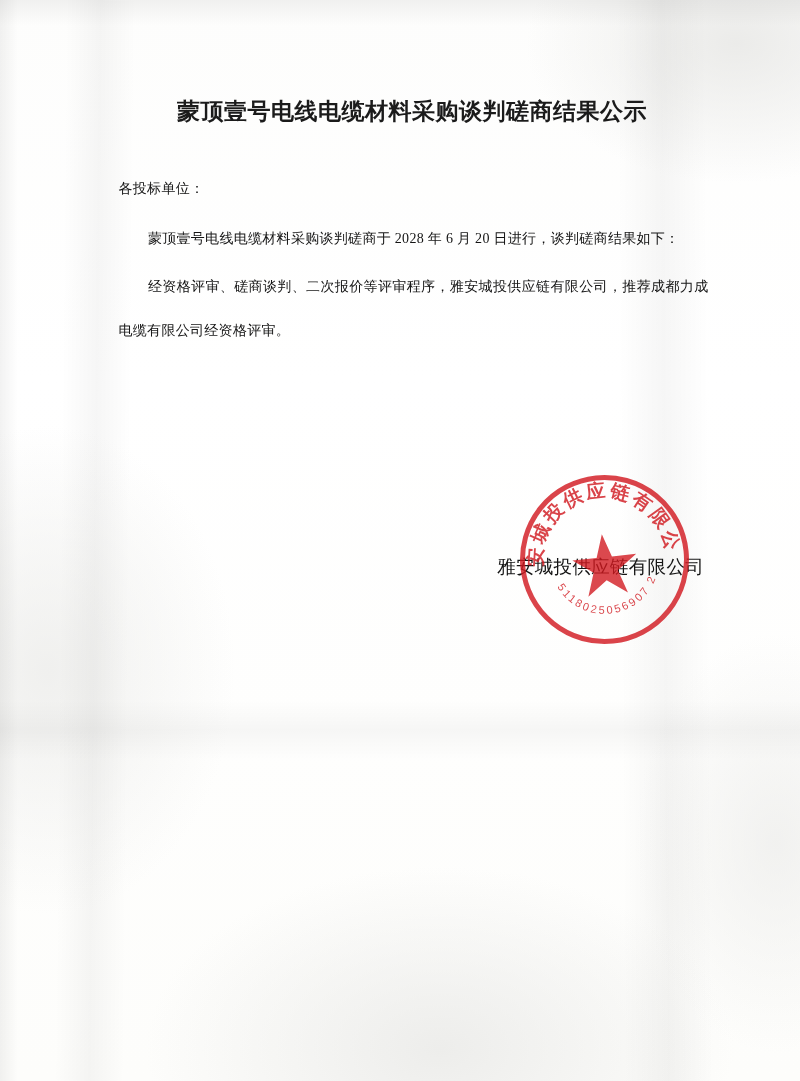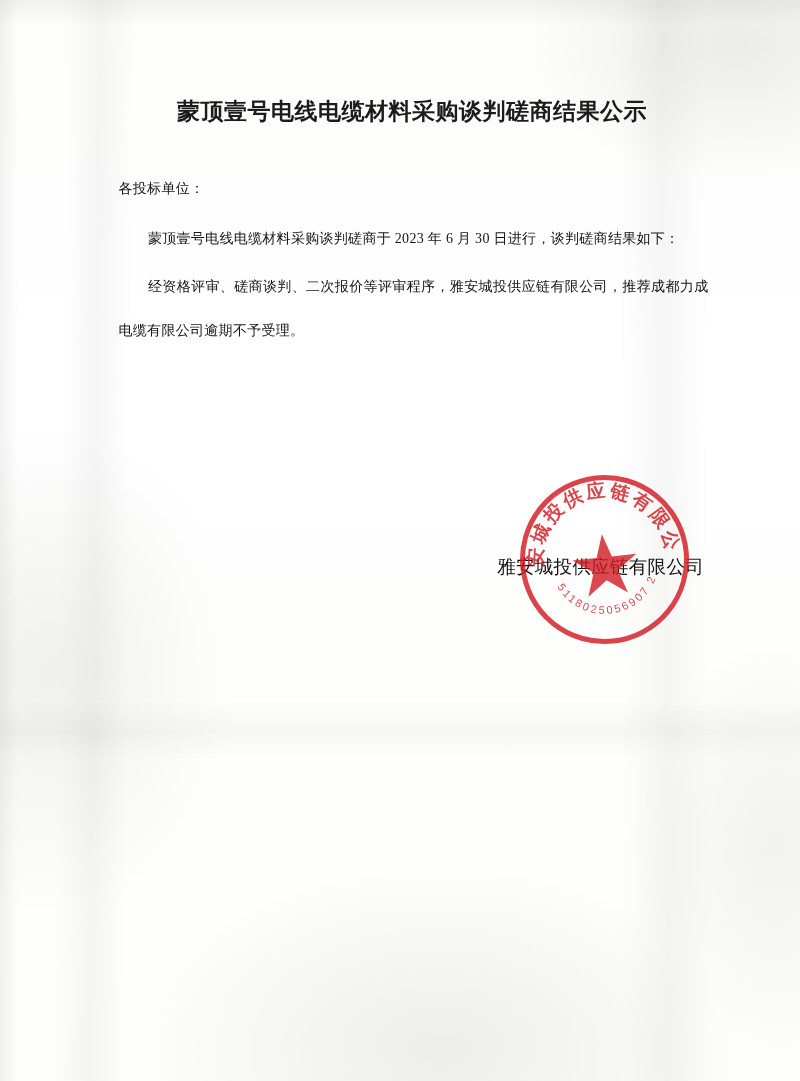--- a/index.html
+++ b/index.html
@@ -138,7 +138,7 @@
 
       <p class="para salutation">各投标单位：</p>
 
-      <p class="para indent">蒙顶壹号电线电缆材料采购谈判磋商于 2023 年 6 月 30 日进行，谈判磋商结果如下：</p>
+      <p class="para indent">蒙顶壹号电线电缆材料采购谈判磋商于 2028 年 6 月 20 日进行，谈判磋商结果如下：</p>
 
       <p class="para indent"><span>经资格评审、磋商谈判、二次报价等评审程序，雅安城投供应链有限公司，推荐</span><span class="bold-name">成都力成电缆有限公司</span><span>逾期不予受理。</span></p>
 

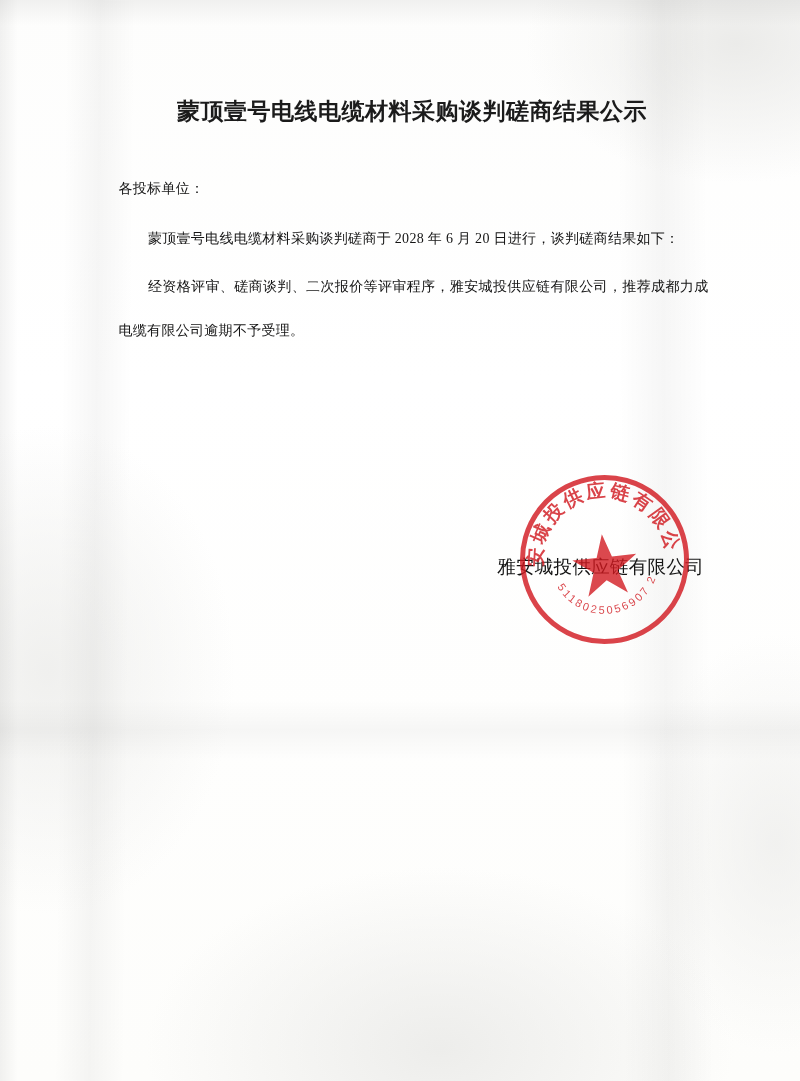--- a/index.html
+++ b/index.html
@@ -140,7 +140,7 @@
 
       <p class="para indent">蒙顶壹号电线电缆材料采购谈判磋商于 2028 年 6 月 20 日进行，谈判磋商结果如下：</p>
 
-      <p class="para indent"><span>经资格评审、磋商谈判、二次报价等评审程序，雅安城投供应链有限公司，推荐</span><span class="bold-name">成都力成电缆有限公司</span><span>逾期不予受理。</span></p>
+      <p class="para indent"><span>经资格评审、磋商谈判、二次报价等评审程序，雅安城投供应链有限公司，推荐</span><span class="bold-name">成都力成电缆有限公司</span><span>经资格评审。</span></p>
 
     </div>
 

